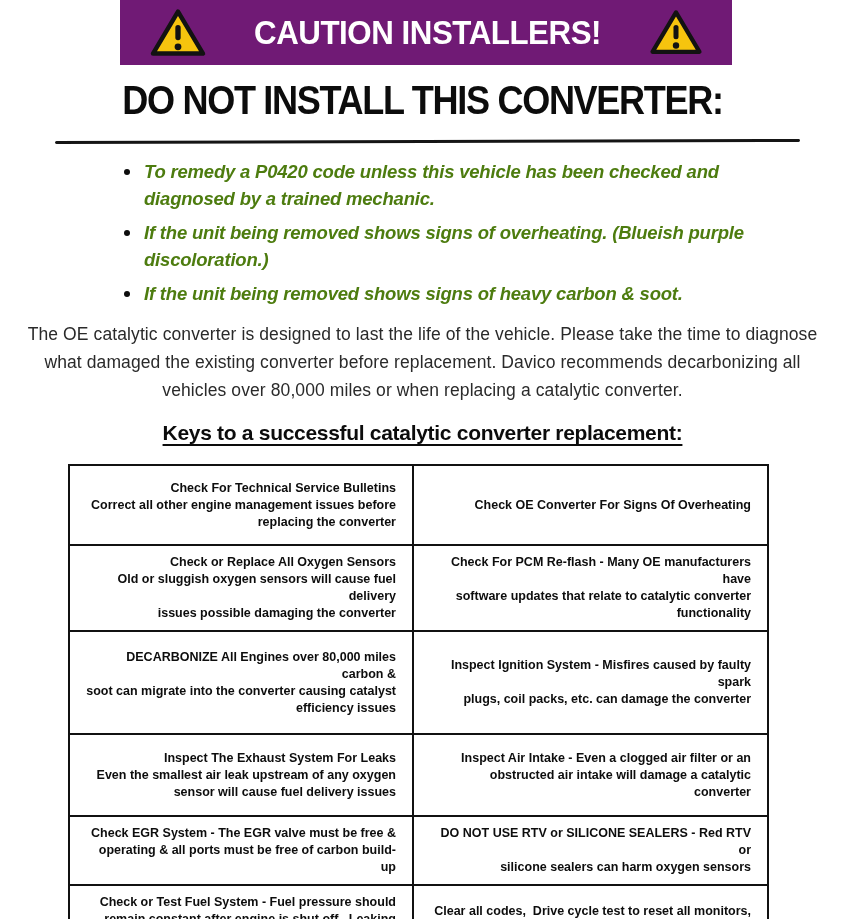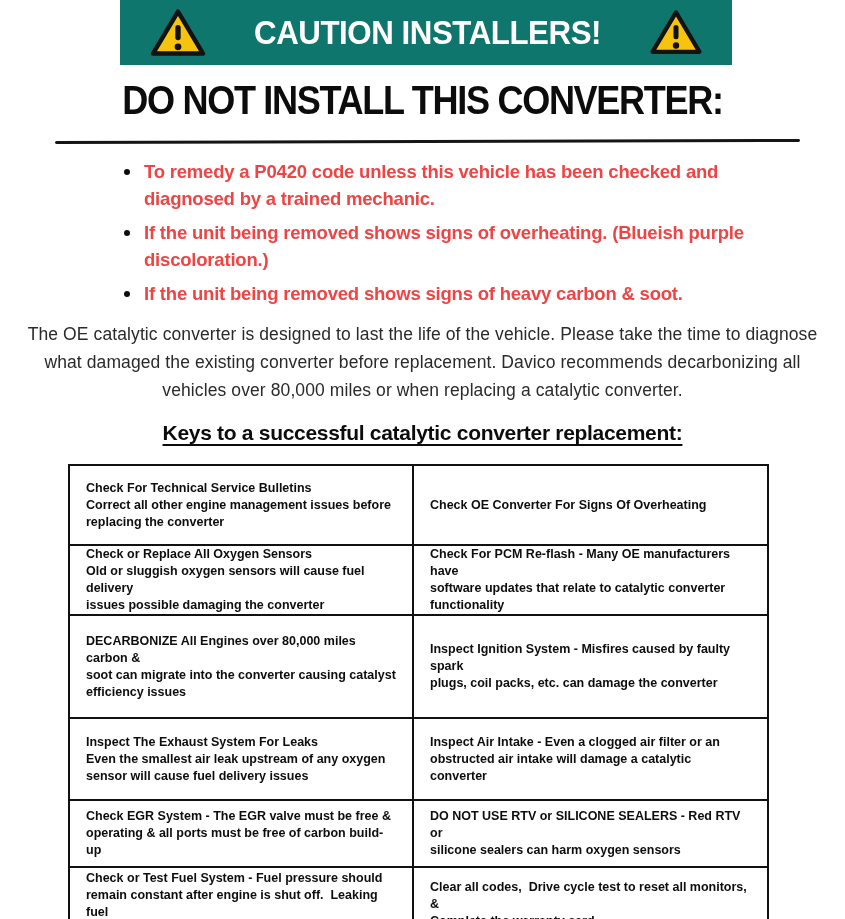--- a/index.html
+++ b/index.html
@@ -76,7 +76,7 @@
 </head>
 <body style="--warn-yellow: #F6C40E;">
 
-<div class="banner" style="background: #0f766e; gap: 32px;">
+<div class="banner" style="background: #701a75; gap: 32px;">
   <svg class="tri" width="58" height="50" viewBox="0 0 64 56" aria-hidden="true">
     <path d="M32 4 L60 51 L4 51 Z" fill="var(--warn-yellow)" stroke="#121212" stroke-width="5" stroke-linejoin="round"></path>
     <rect x="29" y="19" width="6" height="17" rx="3" fill="#121212"></rect>

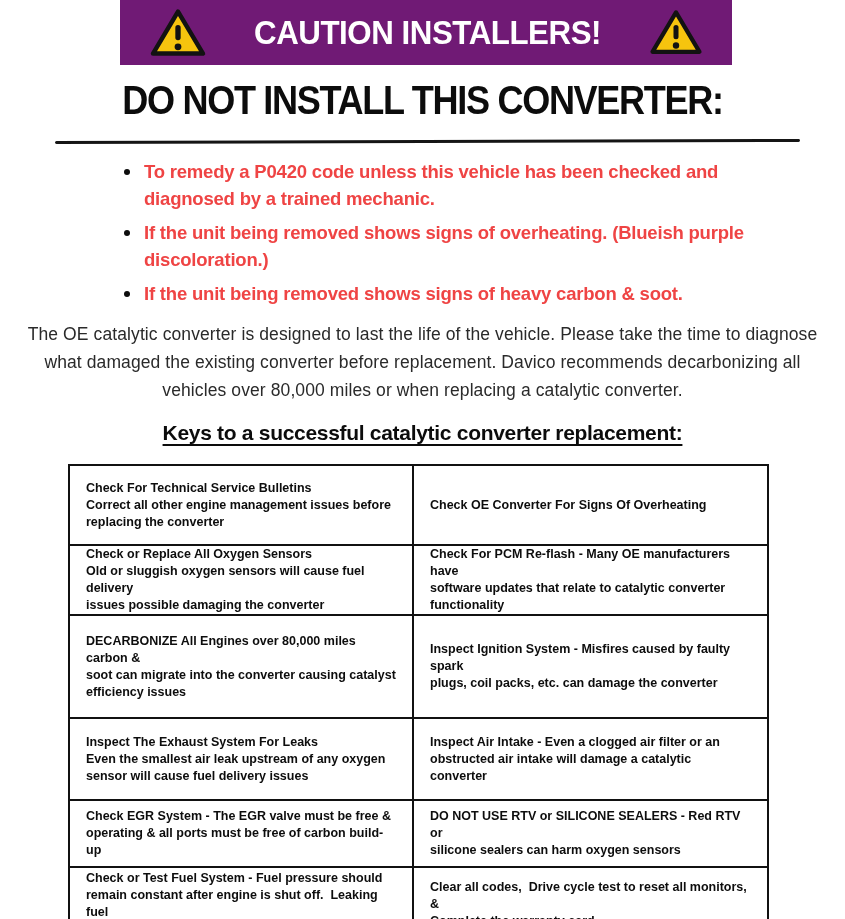--- a/index.html
+++ b/index.html
@@ -36,7 +36,7 @@
   .warnlist li{
     position:relative;padding-left:26px;margin-bottom:7px;
     font-weight:bold;font-size:18.5px;line-height:27px;
-    letter-spacing:-.2px;white-space:pre-wrap;color:#ef4444;
+    letter-spacing:-.2px;white-space:pre-wrap;color:#4d7c0f;font-style:italic;
   }
   .warnlist li::before{
     content:"";position:absolute;left:6px;top:11px;width:6px;height:6px;

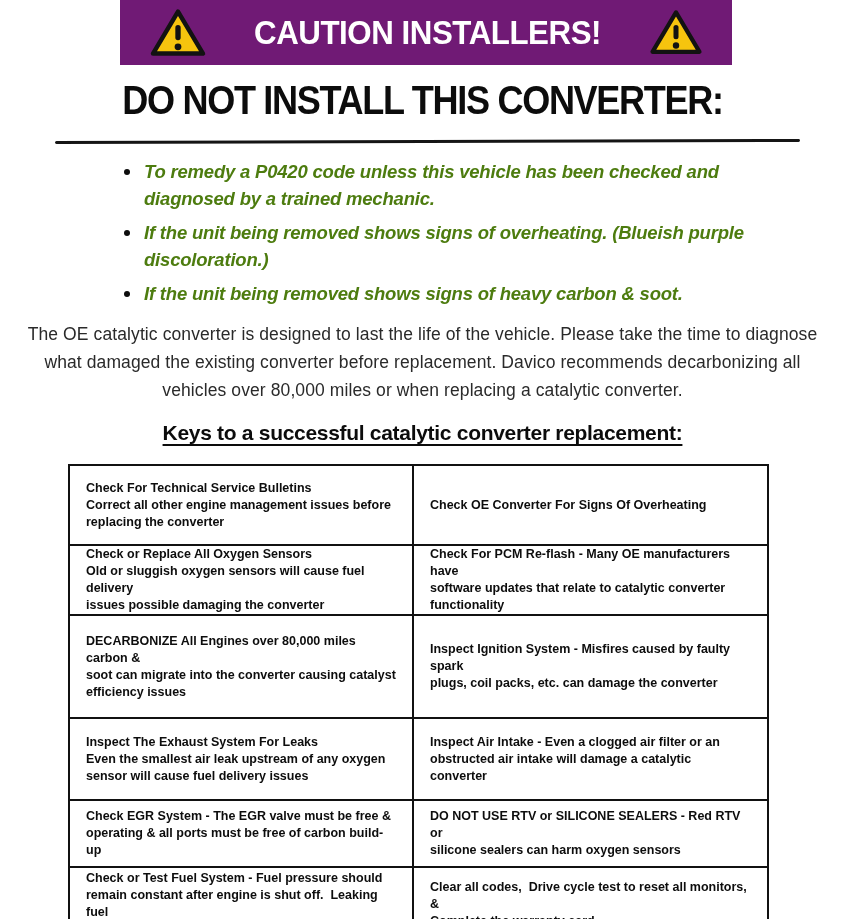--- a/index.html
+++ b/index.html
@@ -60,9 +60,9 @@
     table-layout:fixed;
   }
   table.keys-table td{
-    border:2px solid #111;text-align:left;vertical-align:middle;
+    border:2px solid #111;text-align:right;vertical-align:middle;
     font-weight:bold;font-size:12.5px;line-height:17px;
-    padding:0 16px;white-space:pre-wrap;color:#0d0d0d;
+    padding:8px 16px;white-space:pre-wrap;color:#0d0d0d;
   }
   table.keys-table col.left{width:344px;}
   table.keys-table col.right{width:355px;}

